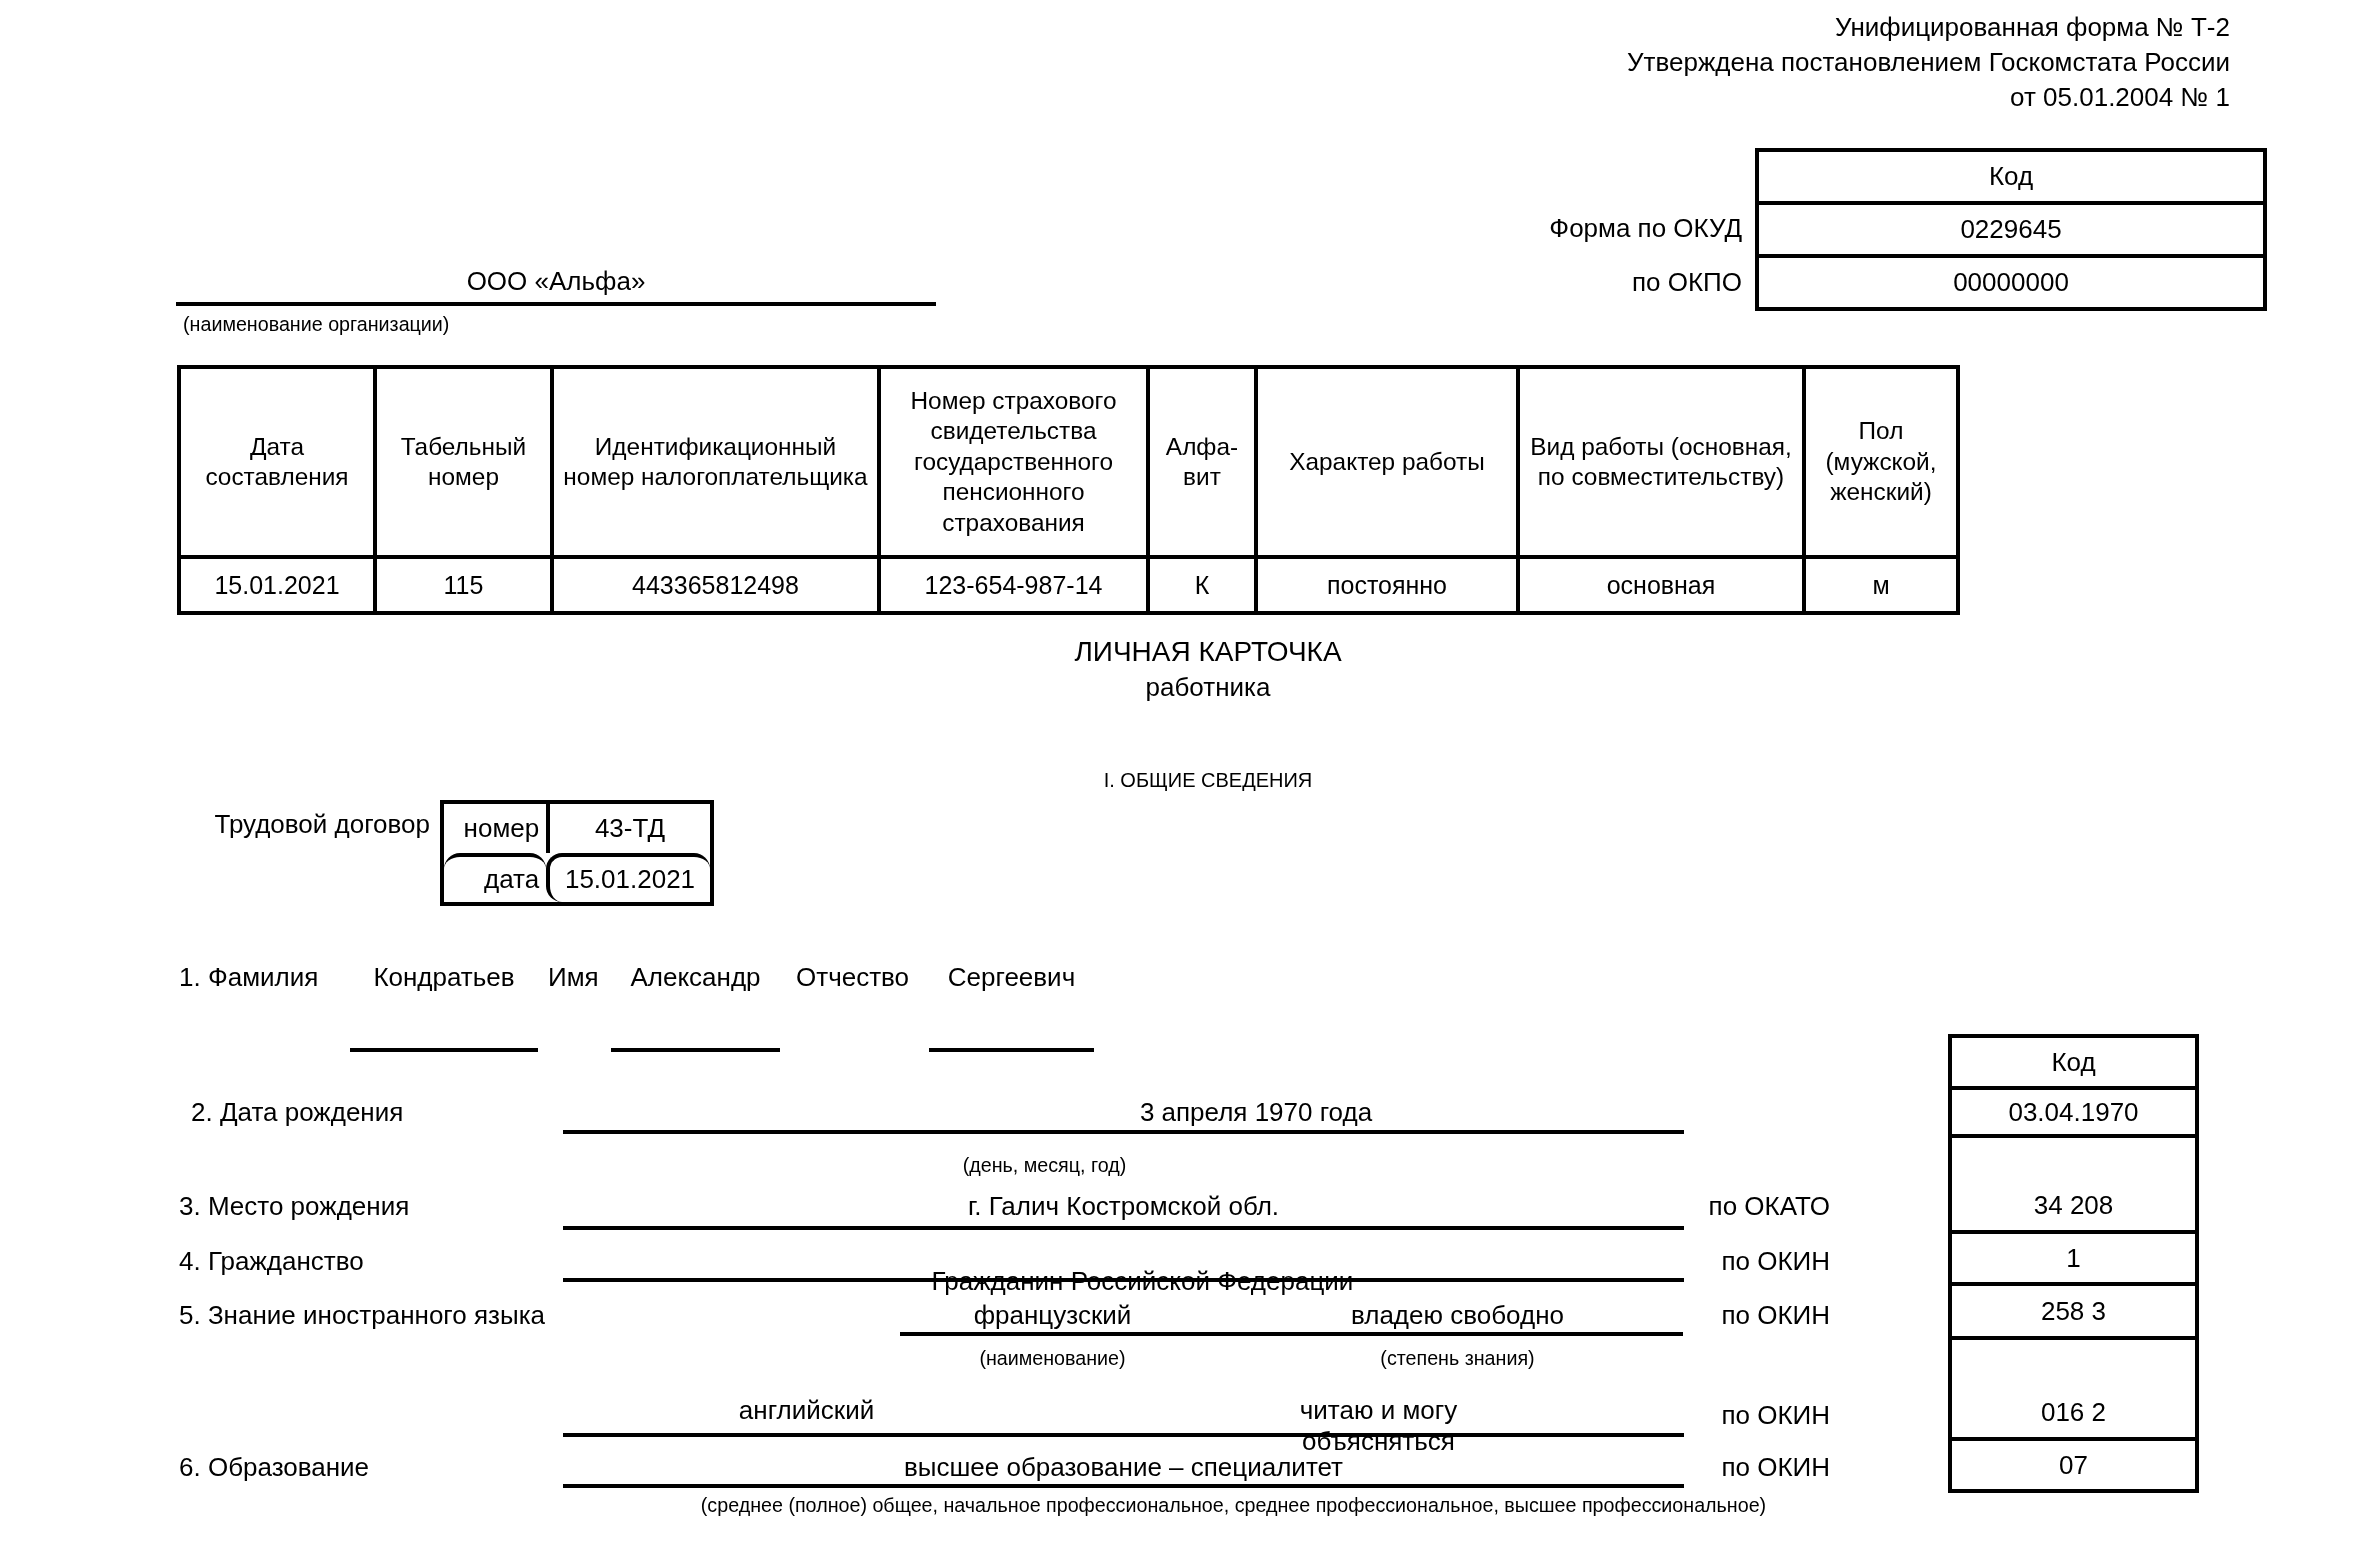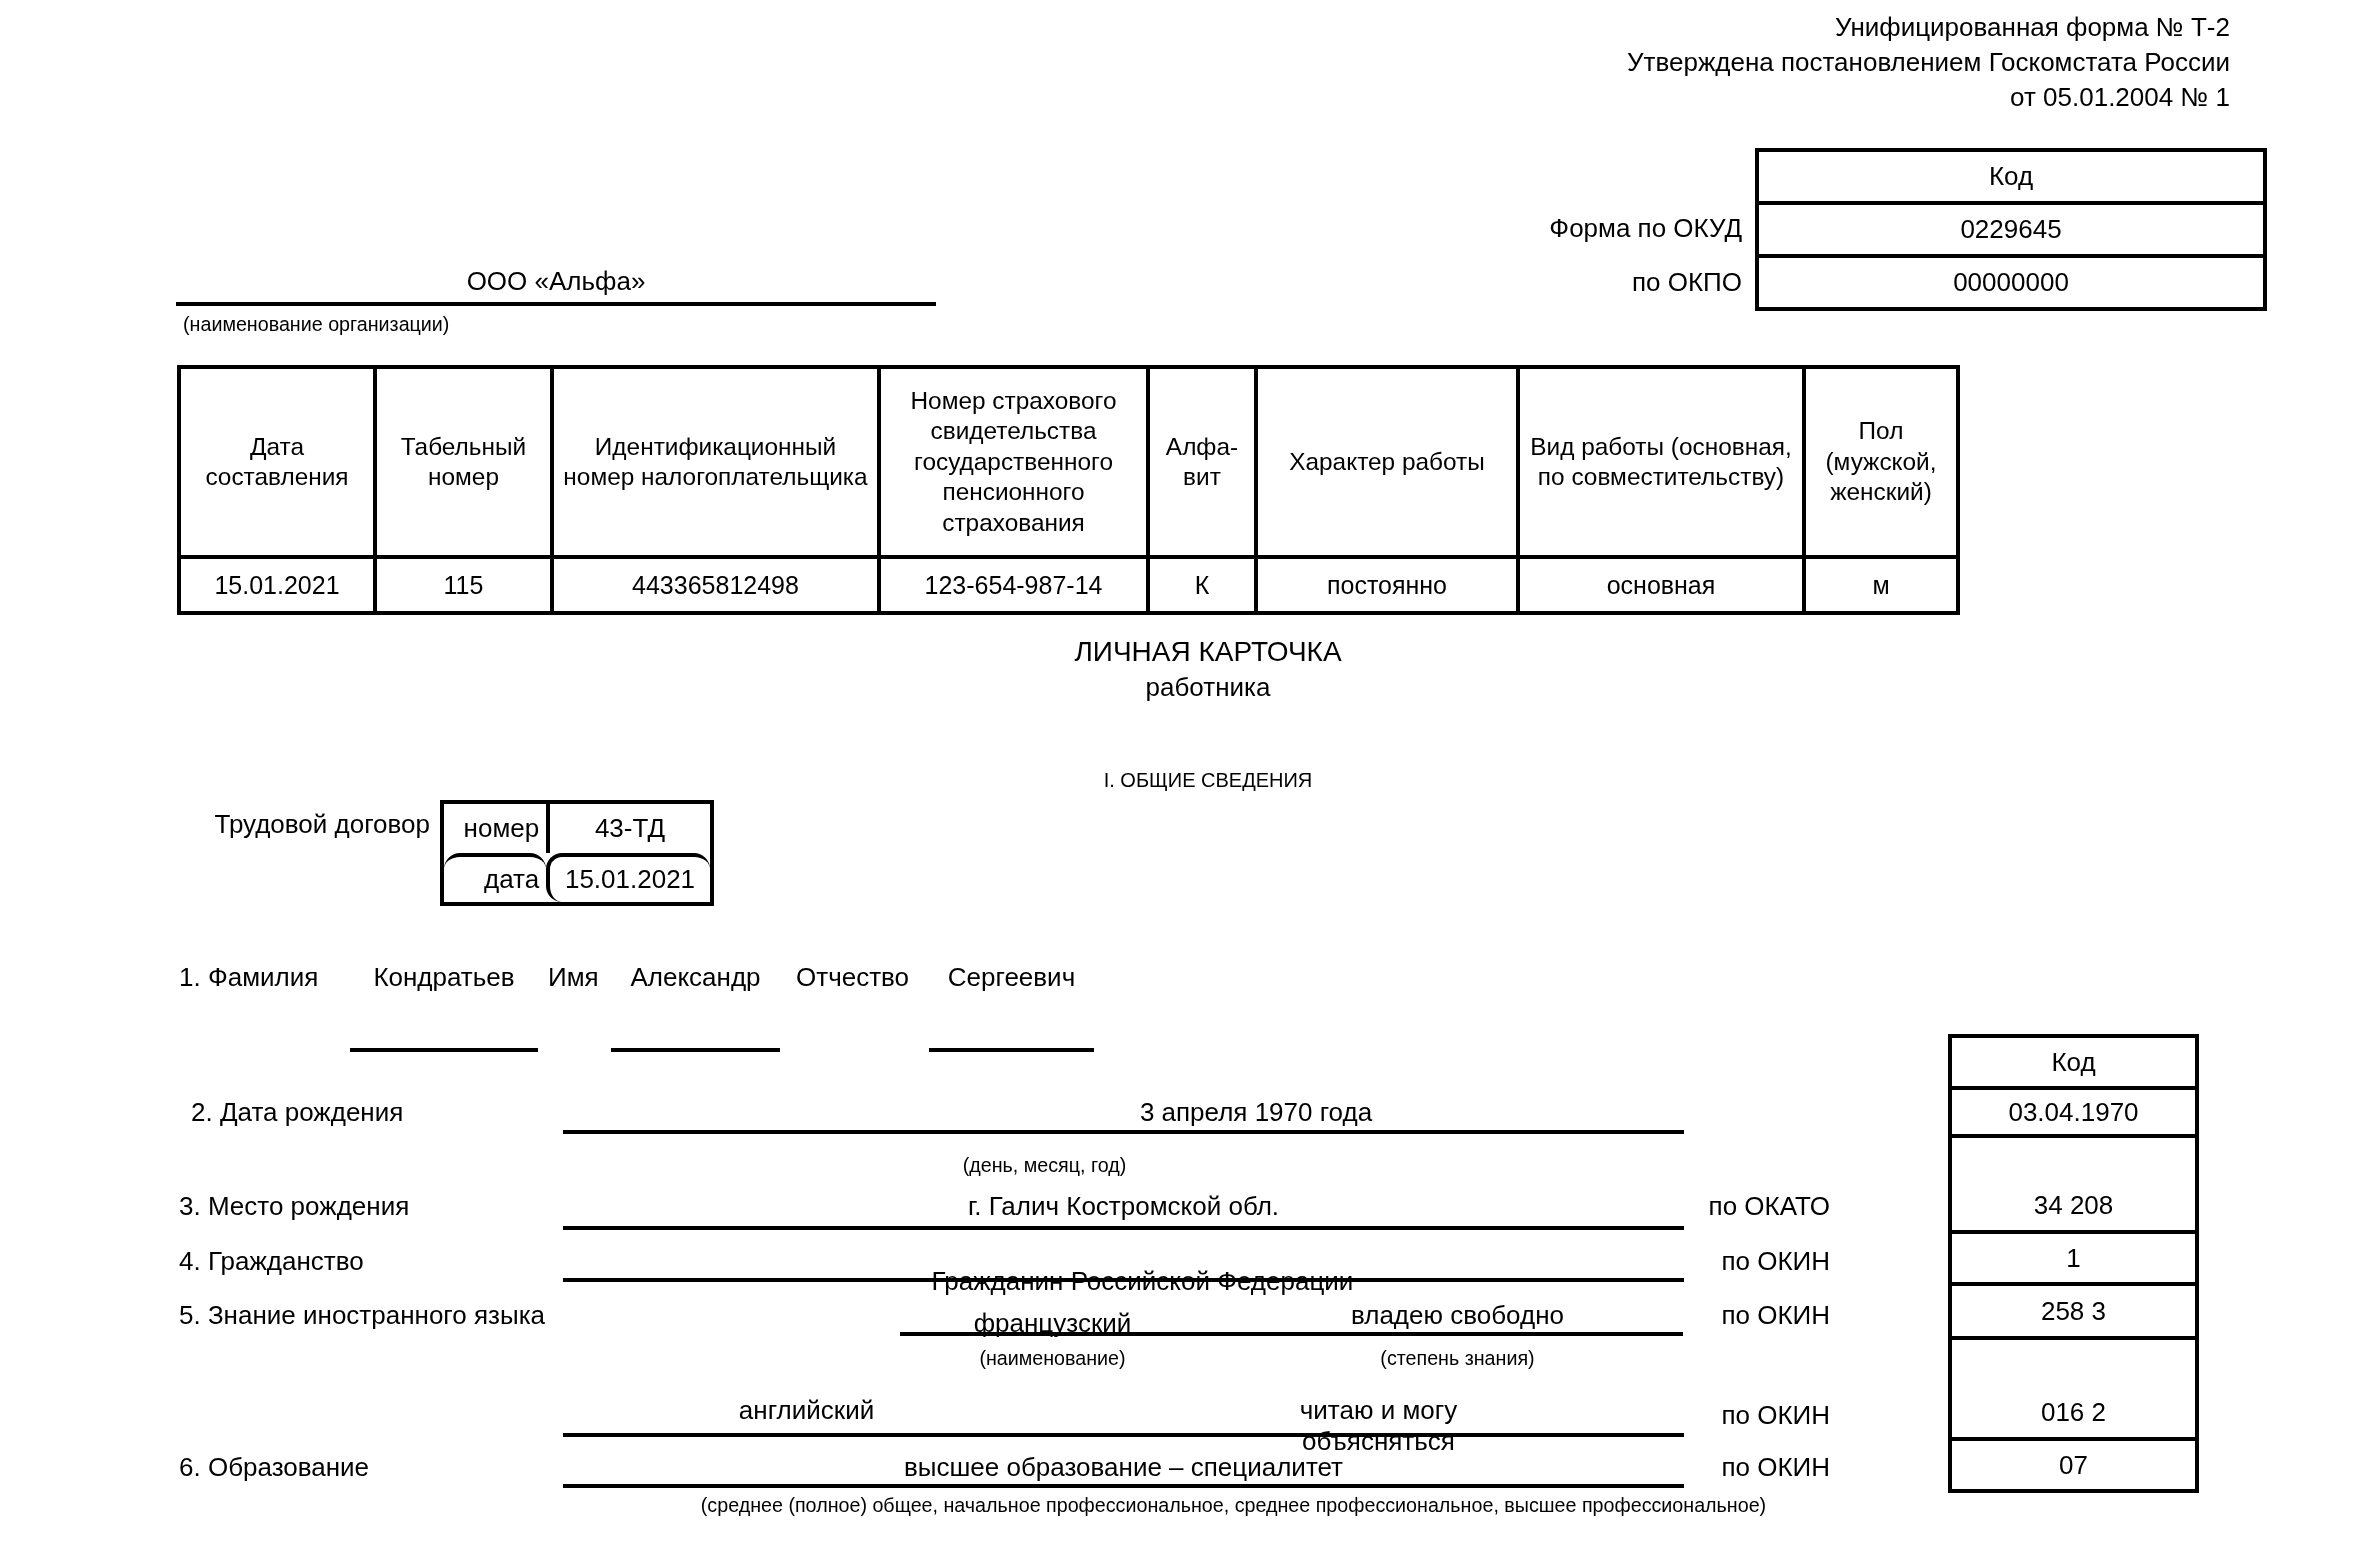--- a/index.html
+++ b/index.html
@@ -135,7 +135,7 @@
 <div class="abs right" style="left: 1566px; top: 1246px; width: 264px;">по ОКИН</div>
 
 <div class="abs" style="left: 179px; top: 1300px;">5. Знание иностранного языка</div>
-<div class="abs center" style="left: 900px; top: 1300px; width: 305px; margin-top: 8px;">французский</div>
+<div class="abs center" style="left: 900px; top: 1300px; width: 305px;">французский</div>
 <div class="abs center" style="left: 1305px; top: 1300px; width: 305px;">владею свободно</div>
 <div class="abs uline" style="left: 900px; top: 1332px; width: 783px;"></div>
 <div class="abs center small" style="left: 900px; top: 1347px; width: 305px;">(наименование)</div>

